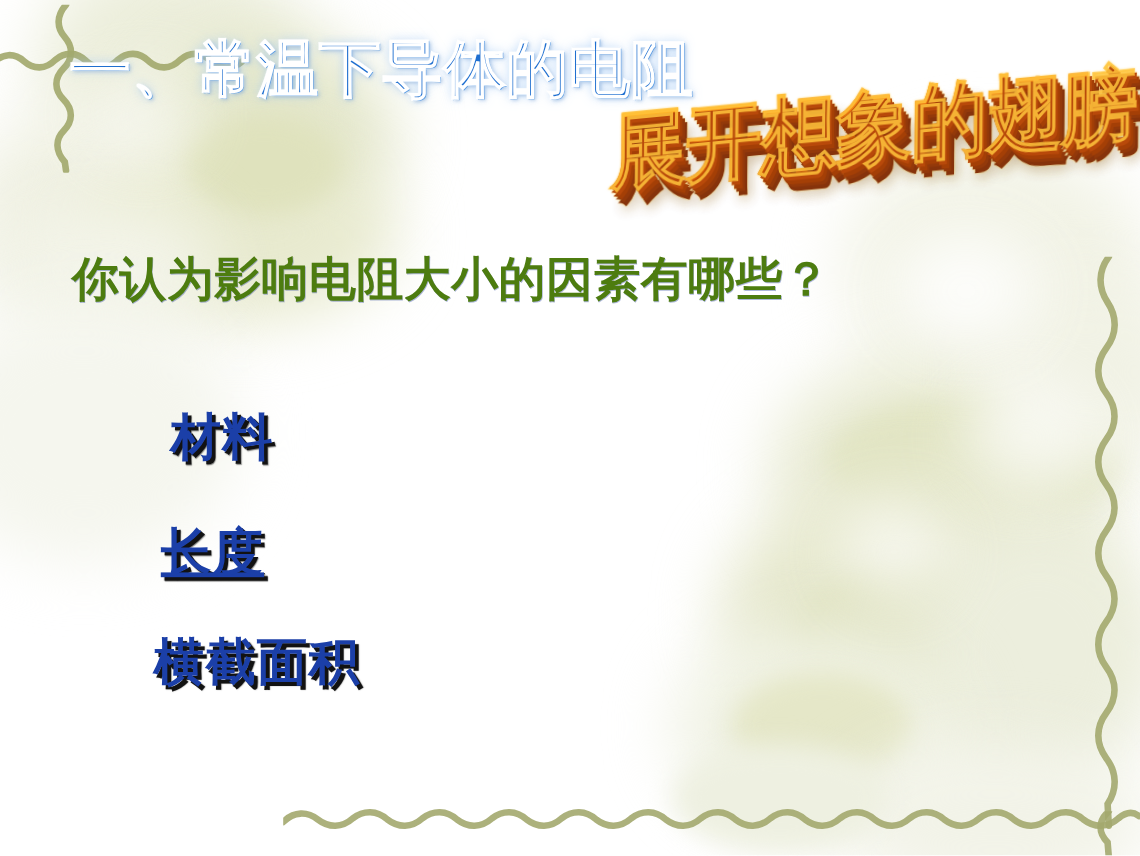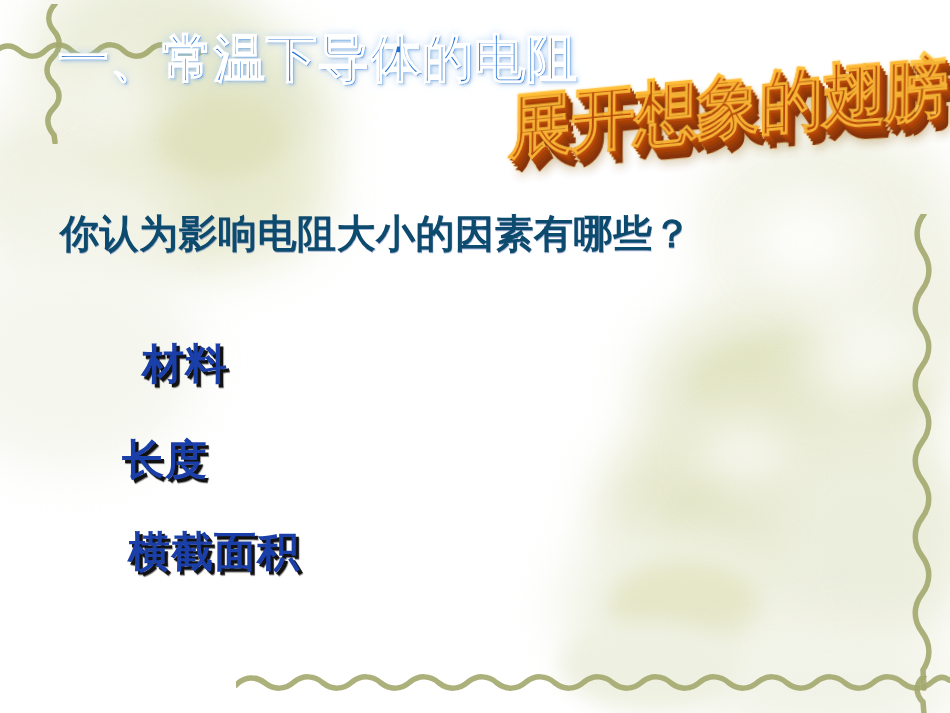--- a/index.html
+++ b/index.html
@@ -100,7 +100,7 @@
     font-weight: bold;
     line-height: 1.15;
     letter-spacing: 0.5px;
-    color: #0c4a6e;
+    color: #4d7c0f;
     font-family: "DejaVu Sans", "Liberation Sans", sans-serif;
     text-shadow: 0.5px 0.5px 0 rgba(20,50,150,0.35);
     white-space: nowrap;

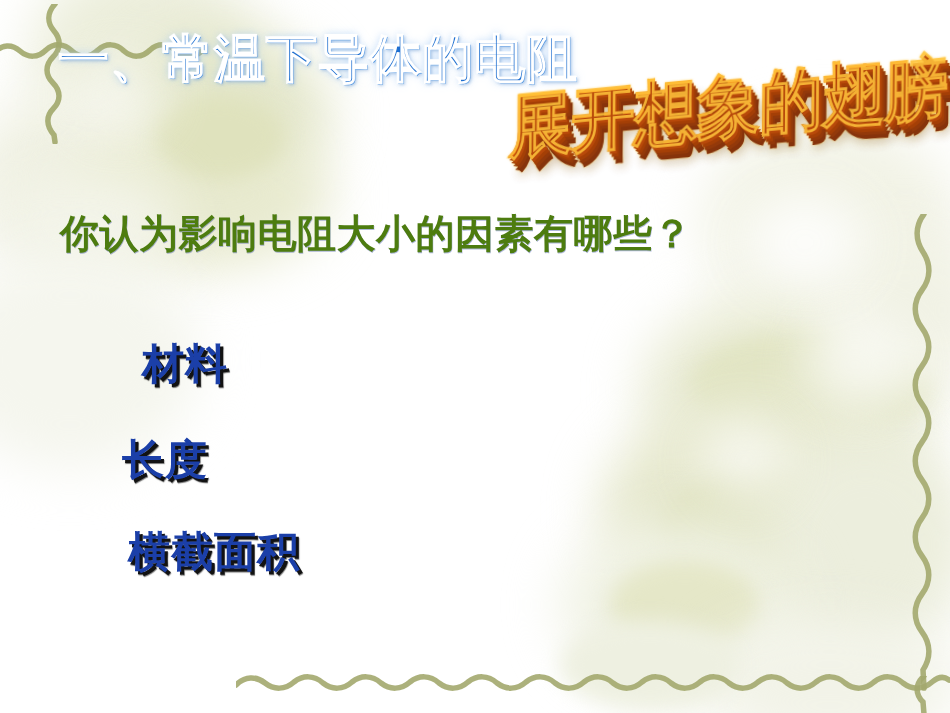--- a/index.html
+++ b/index.html
@@ -120,7 +120,7 @@
     white-space: nowrap;
   }
   #factor-0 { left: 142px; top: 336px; font-family: Liberation Serif, serif; }
-  #factor-1 { left: 122px; top: 432px; }
+  #factor-1 { left: 134px; top: 432px; text-decoration: underline; }
   #factor-2 { left: 128px; top: 524px; text-align: center; }
 </style>
 </head>

